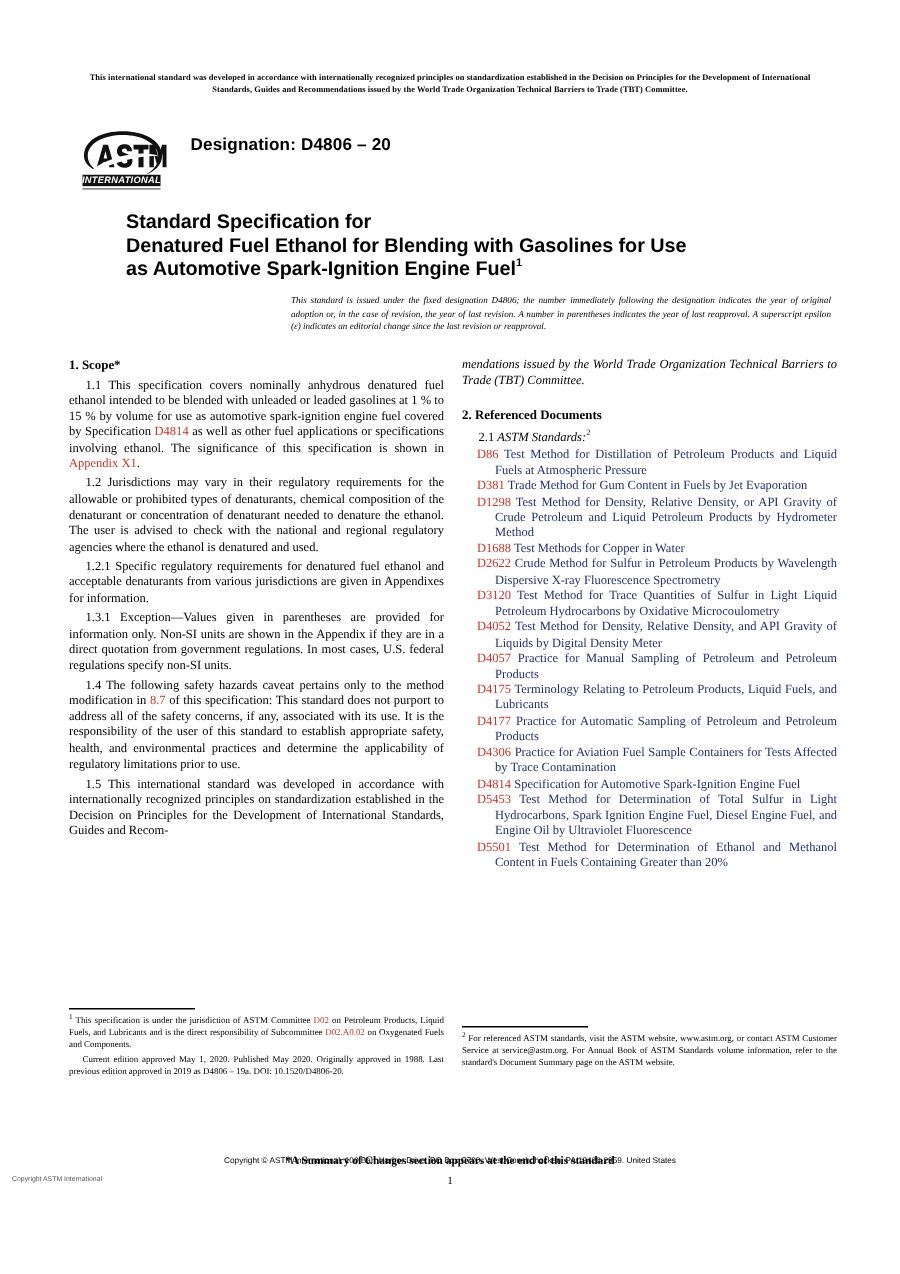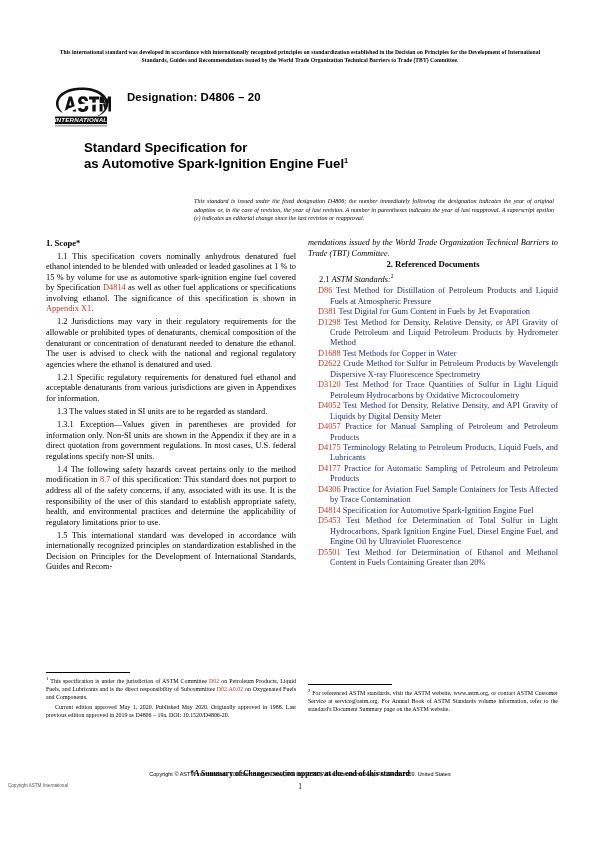--- a/index.html
+++ b/index.html
@@ -270,6 +270,7 @@
 
   <div class="title-block">
     <div class="title-line">Standard Specification for</div>
+    <div class="title-line">Denatured Fuel Ethanol for Blending with Gasolines for Use</div>
     <div class="title-line"><span>as Automotive Spark-Ignition Engine Fuel</span><sup>1</sup></div>
   </div>
 

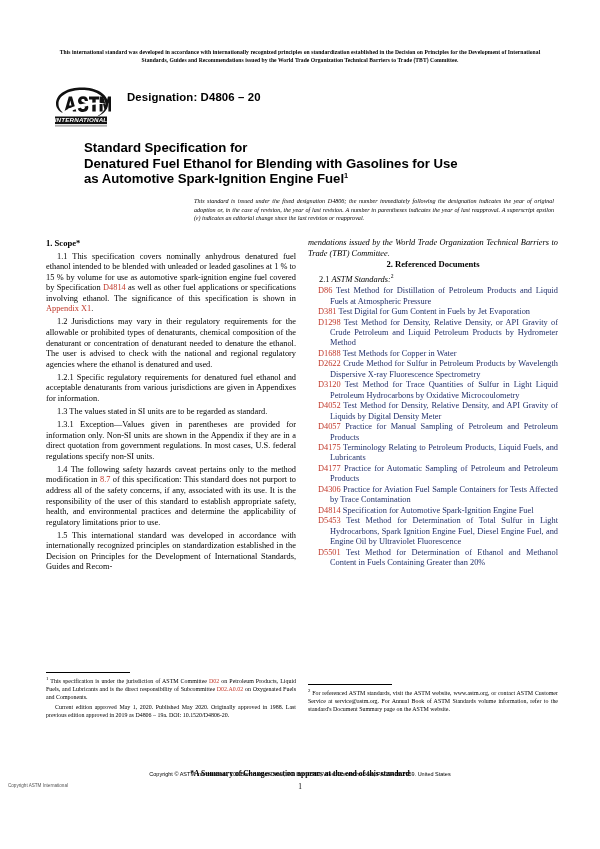--- a/index.html
+++ b/index.html
@@ -115,7 +115,7 @@
     margin: 0 0 3px 0;
     text-align: left;
   }
-  .sec-head.spaced { margin-top: 0; text-align: center; }
+  .sec-head.spaced { margin-top: 12px; }
 
   p.para {
     margin: 0;

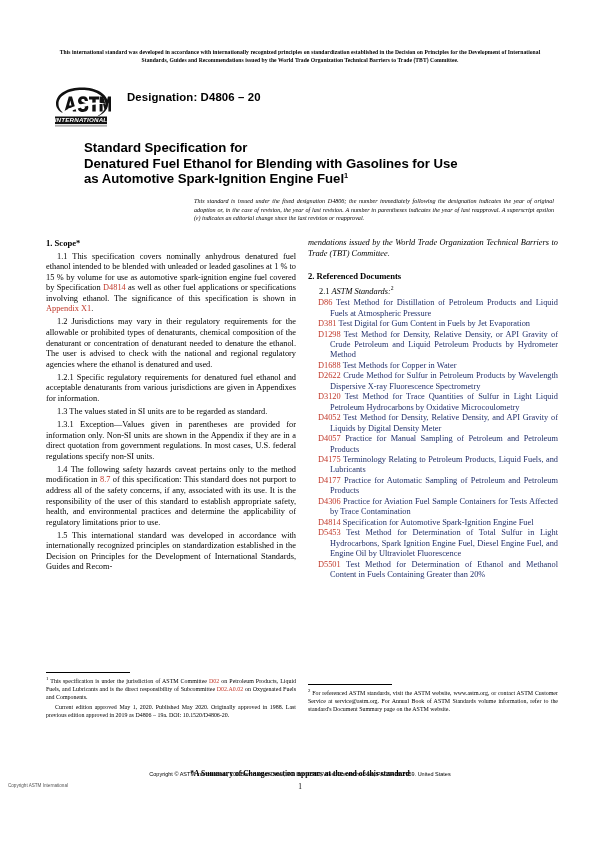--- a/index.html
+++ b/index.html
@@ -306,7 +306,7 @@
 
     <ul class="ref-list">
       <li><span class="desig">D86</span> <span>Test Method for Distillation of Petroleum Products and Liquid Fuels at Atmospheric Pressure</span></li>
-      <li><span class="desig">D381</span> <span>Test Digital for Gum Content in Fuels by Jet Evaporation</span></li>
+      <li><span class="desig">D381</span> <span>Trade Method for Gum Content in Fuels by Jet Evaporation</span></li>
       <li><span class="desig">D1298</span> <span>Test Method for Density, Relative Density, or API Gravity of Crude Petroleum and Liquid Petroleum Products by Hydrometer Method</span></li>
       <li><span class="desig">D1688</span> <span>Test Methods for Copper in Water</span></li>
       <li><span class="desig">D2622</span> <span>Crude Method for Sulfur in Petroleum Products by Wavelength Dispersive X-ray Fluorescence Spectrometry</span></li>

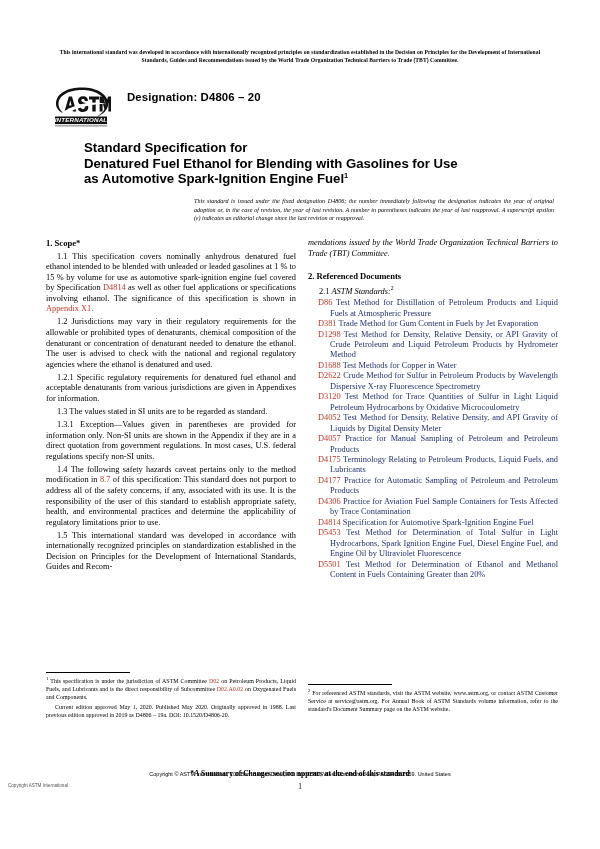--- a/index.html
+++ b/index.html
@@ -286,7 +286,6 @@
 
     <p class="para">1.2.1 Specific regulatory requirements for denatured fuel ethanol and acceptable denaturants from various jurisdictions are given in Appendixes for information.</p>
 
-    <p class="para gap">1.3 The values stated in SI units are to be regarded as standard.</p>
 
     <p class="para"><span>1.3.1 </span><span class="it">Exception</span><span>—Values given in parentheses are provided for information only. Non-SI units are shown in the Appendix if they are in a direct quotation from government regulations. In most cases, U.S. federal regulations specify non-SI units.</span></p>
 

